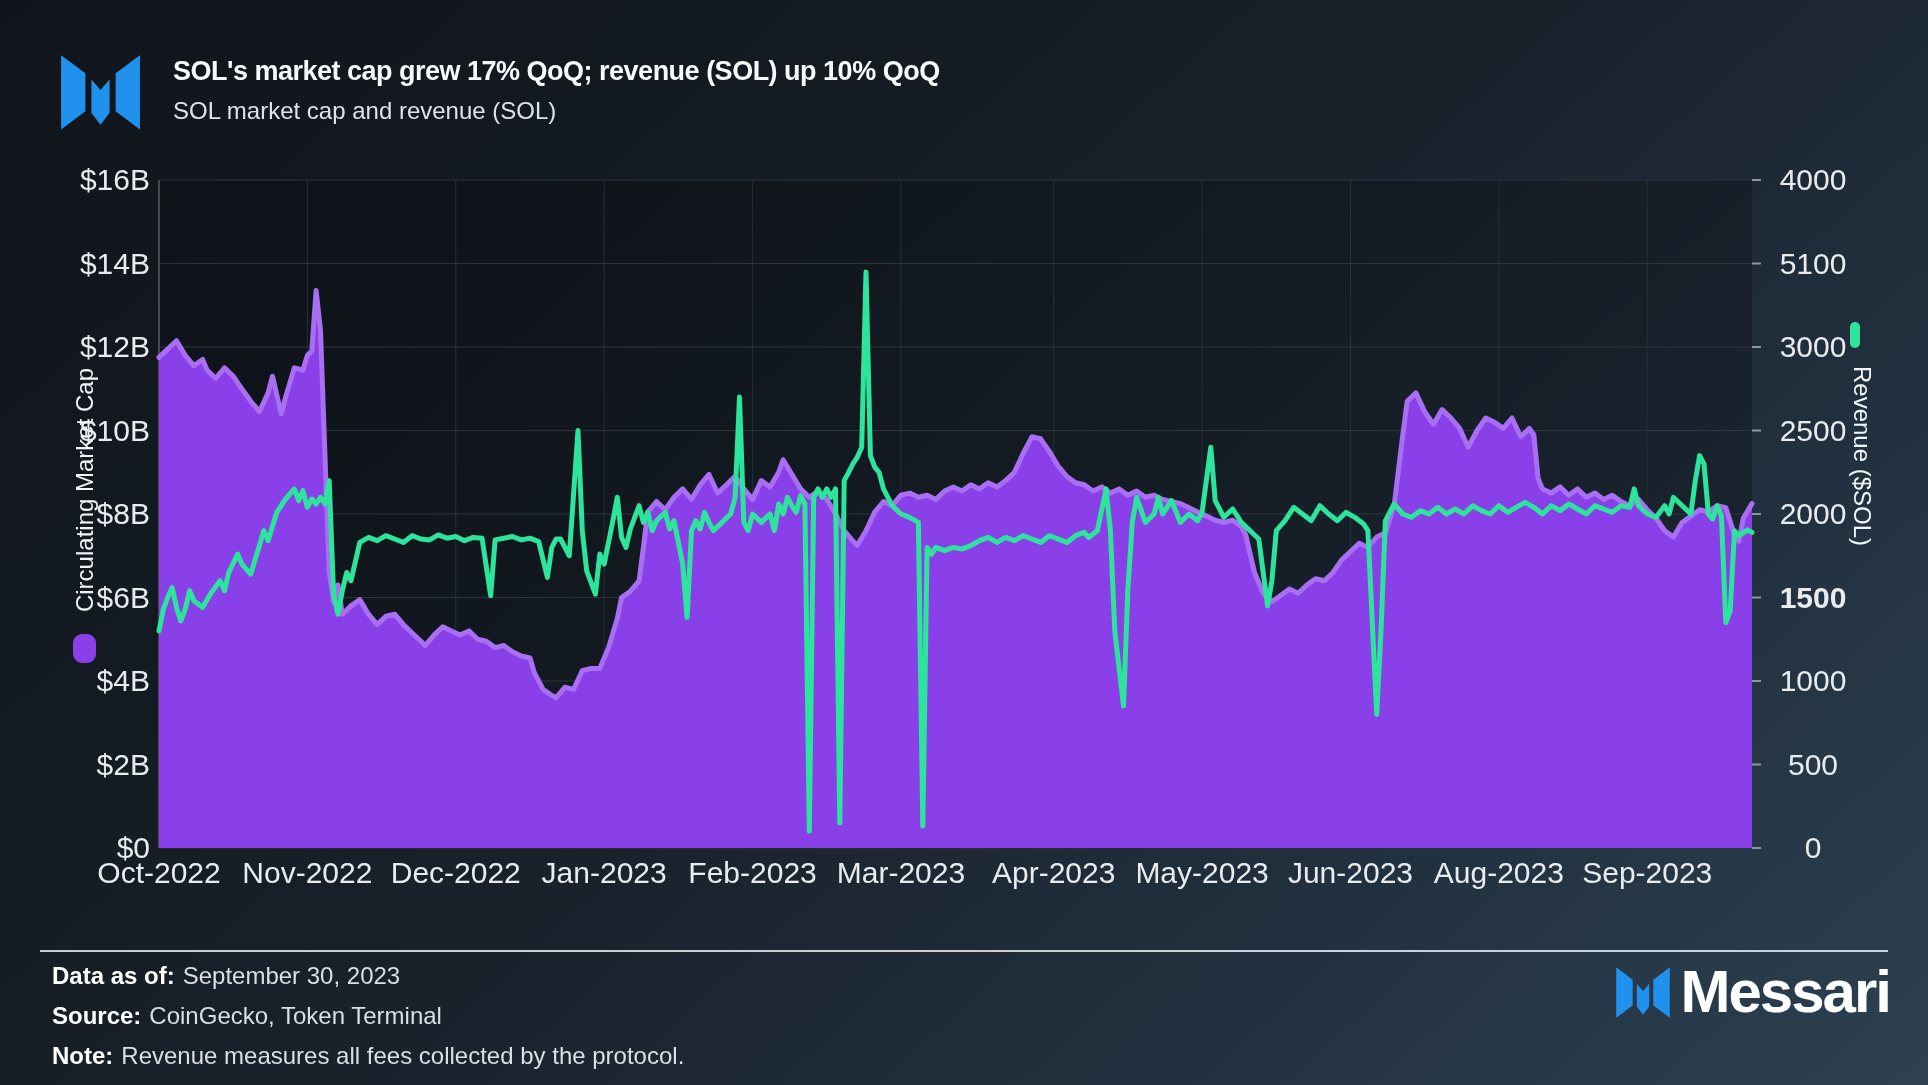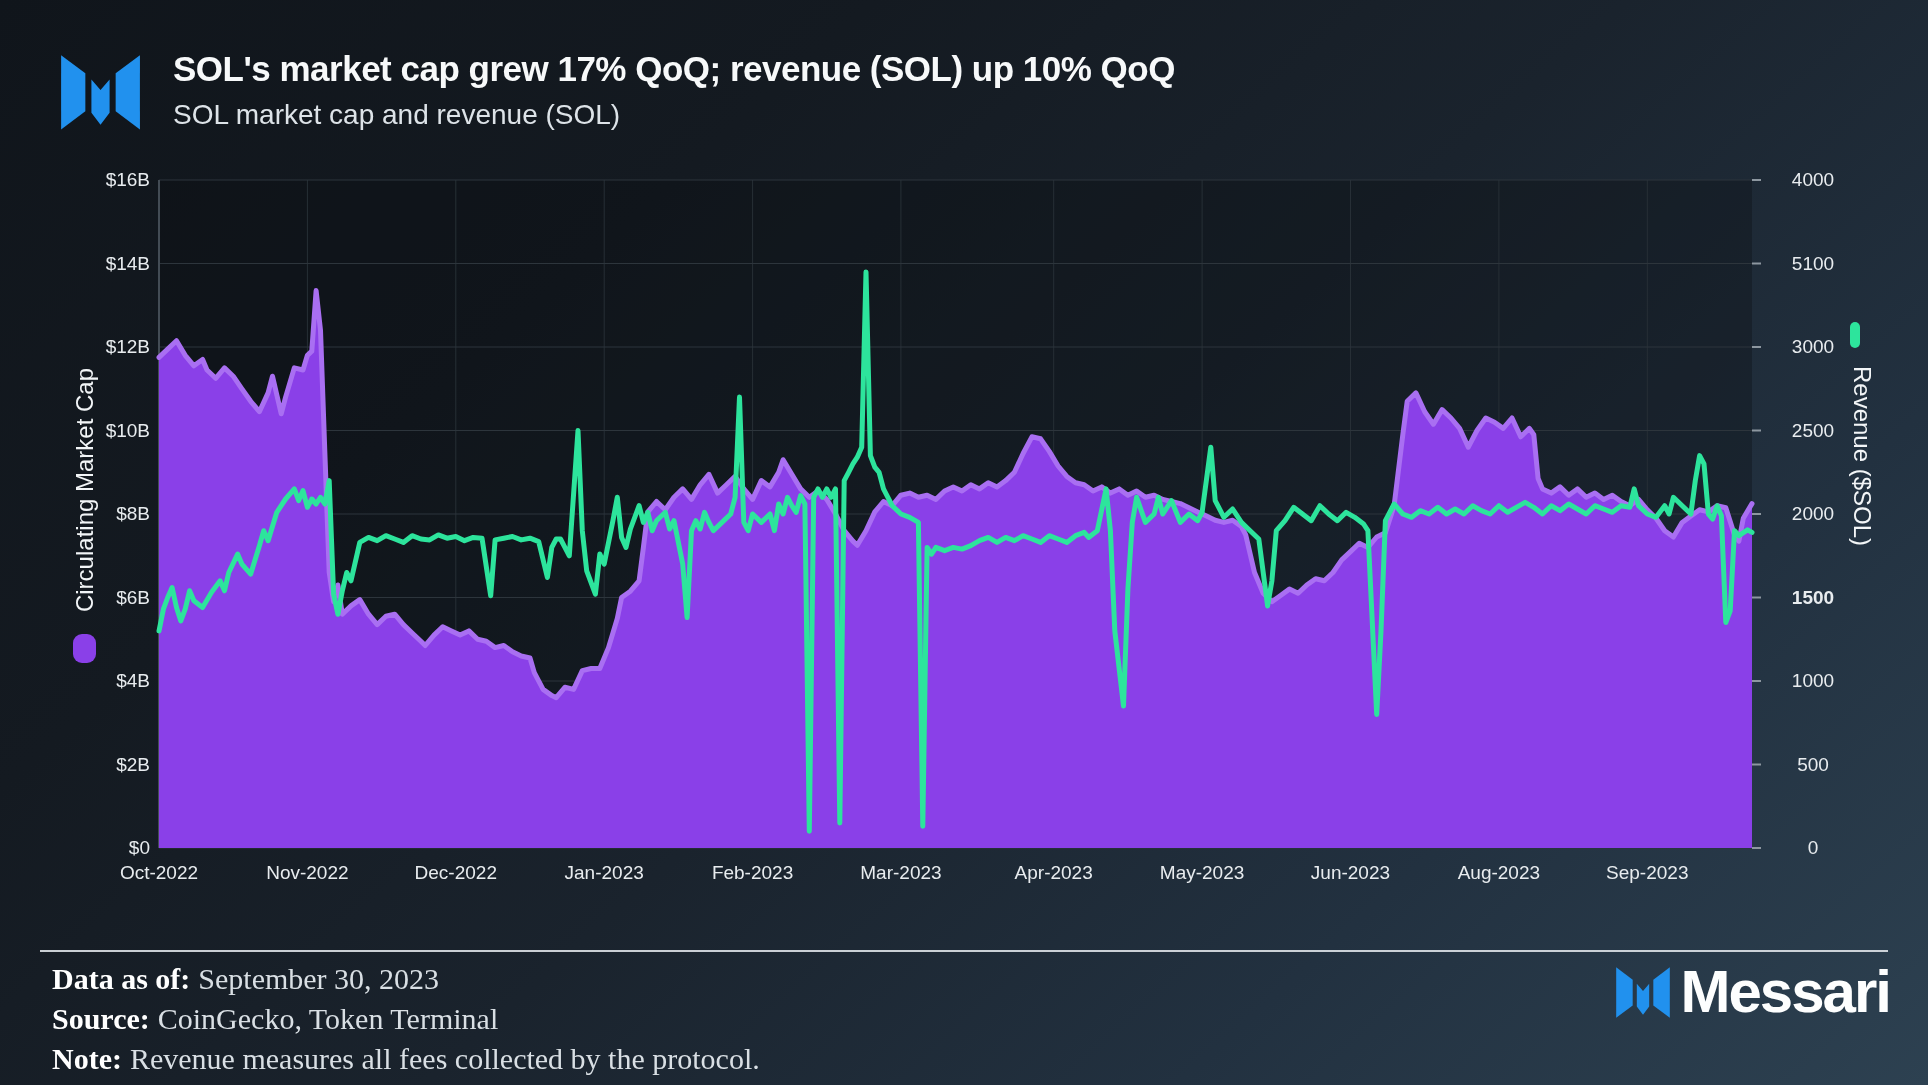--- a/index.html
+++ b/index.html
@@ -11,7 +11,7 @@
   }
   .header{position:absolute;left:52px;top:34px;display:flex;align-items:center;gap:24px;}
   .header .logo{width:97px;height:112px;flex:0 0 auto;}
-  .title{font-size:35px;font-weight:700;letter-spacing:-.5px;color:#f7f9fa;margin:0 0 10px 0;text-align:center;}
+  .title{font-size:27px;font-weight:700;letter-spacing:-.5px;color:#f7f9fa;margin:0 0 10px 0;text-align:center;}
   .subtitle{font-size:28px;font-weight:400;color:#dde3e8;}
   #plot{position:absolute;left:0;top:0;width:1928px;height:1085px;}
   .tick-label{position:absolute;font-size:19px;color:#e8ecef;line-height:26px;}

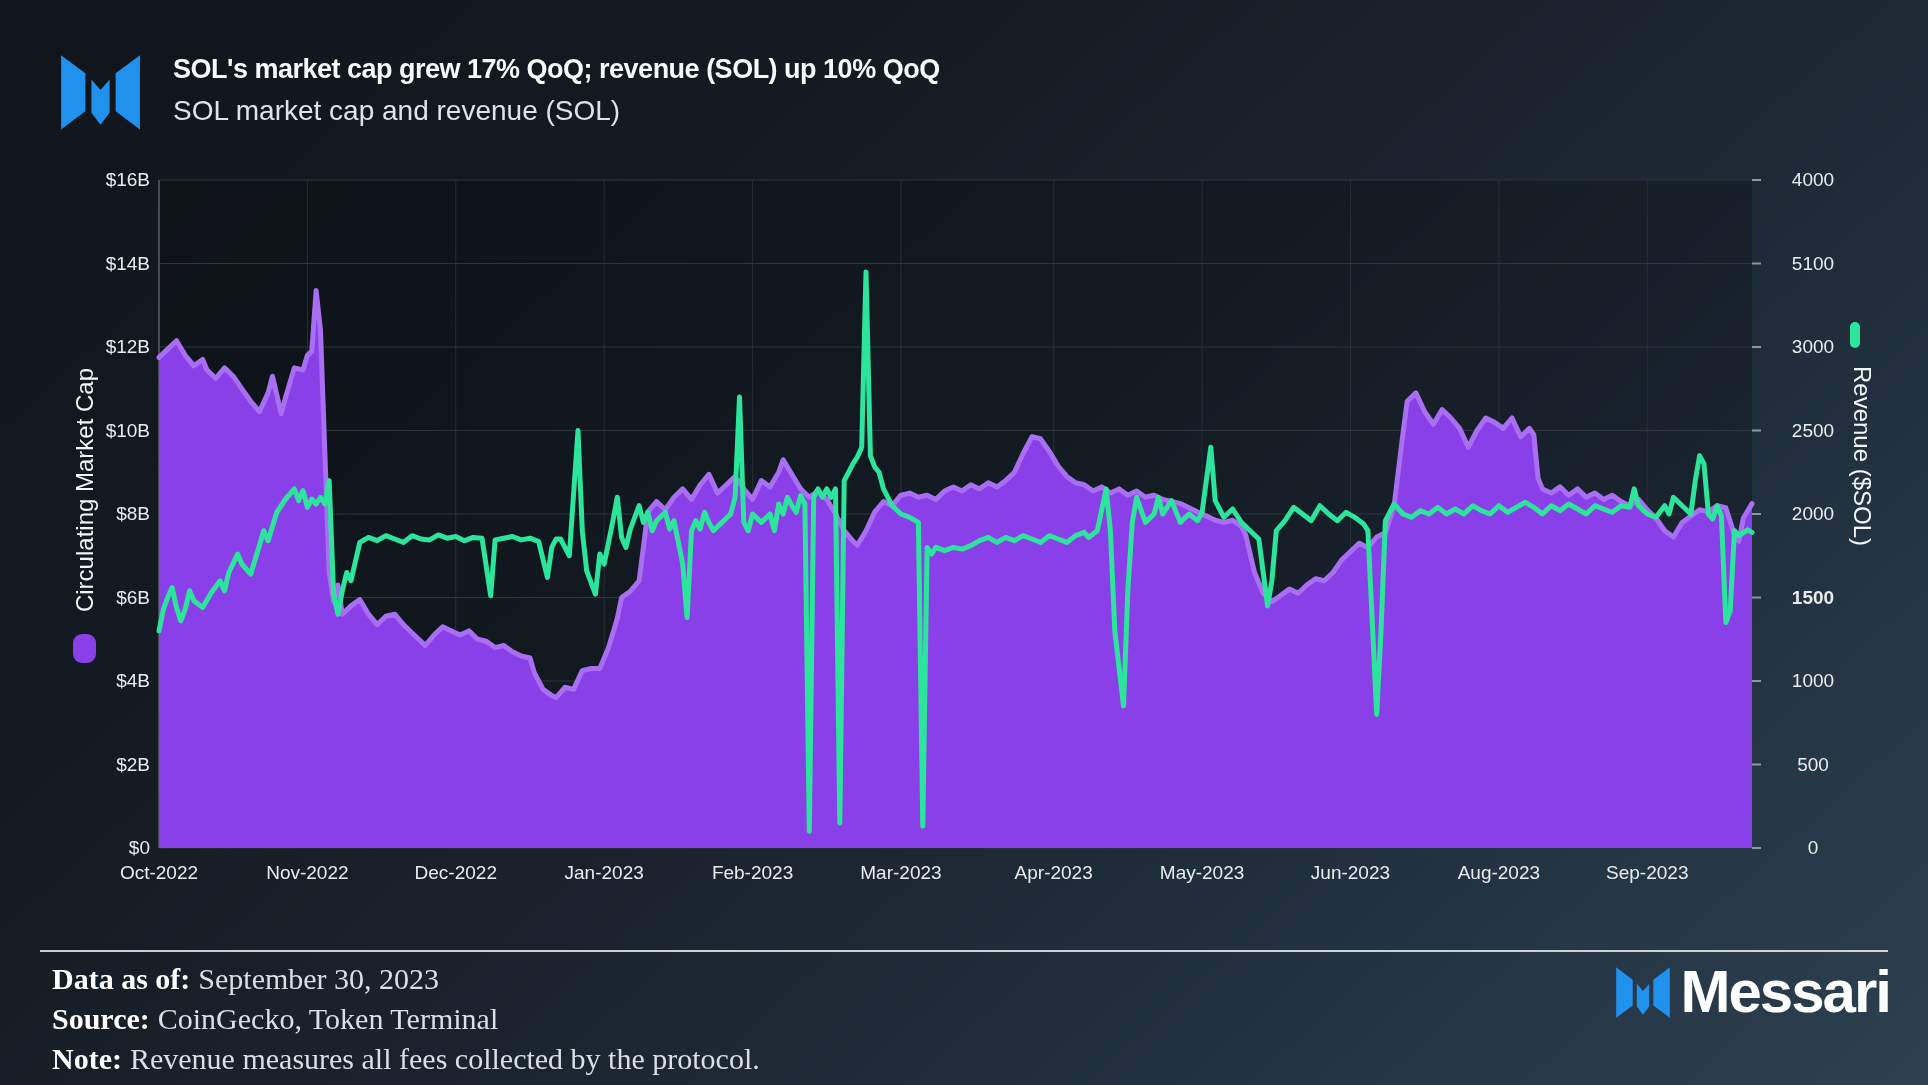--- a/index.html
+++ b/index.html
@@ -12,7 +12,7 @@
   .header{position:absolute;left:52px;top:34px;display:flex;align-items:center;gap:24px;}
   .header .logo{width:97px;height:112px;flex:0 0 auto;}
   .title{font-size:27px;font-weight:700;letter-spacing:-.5px;color:#f7f9fa;margin:0 0 10px 0;text-align:center;}
-  .subtitle{font-size:28px;font-weight:400;color:#dde3e8;}
+  .subtitle{font-size:24px;font-weight:400;color:#dde3e8;}
   #plot{position:absolute;left:0;top:0;width:1928px;height:1085px;}
   .tick-label{position:absolute;font-size:19px;color:#e8ecef;line-height:26px;}
   .yl{text-align:right;width:120px;}

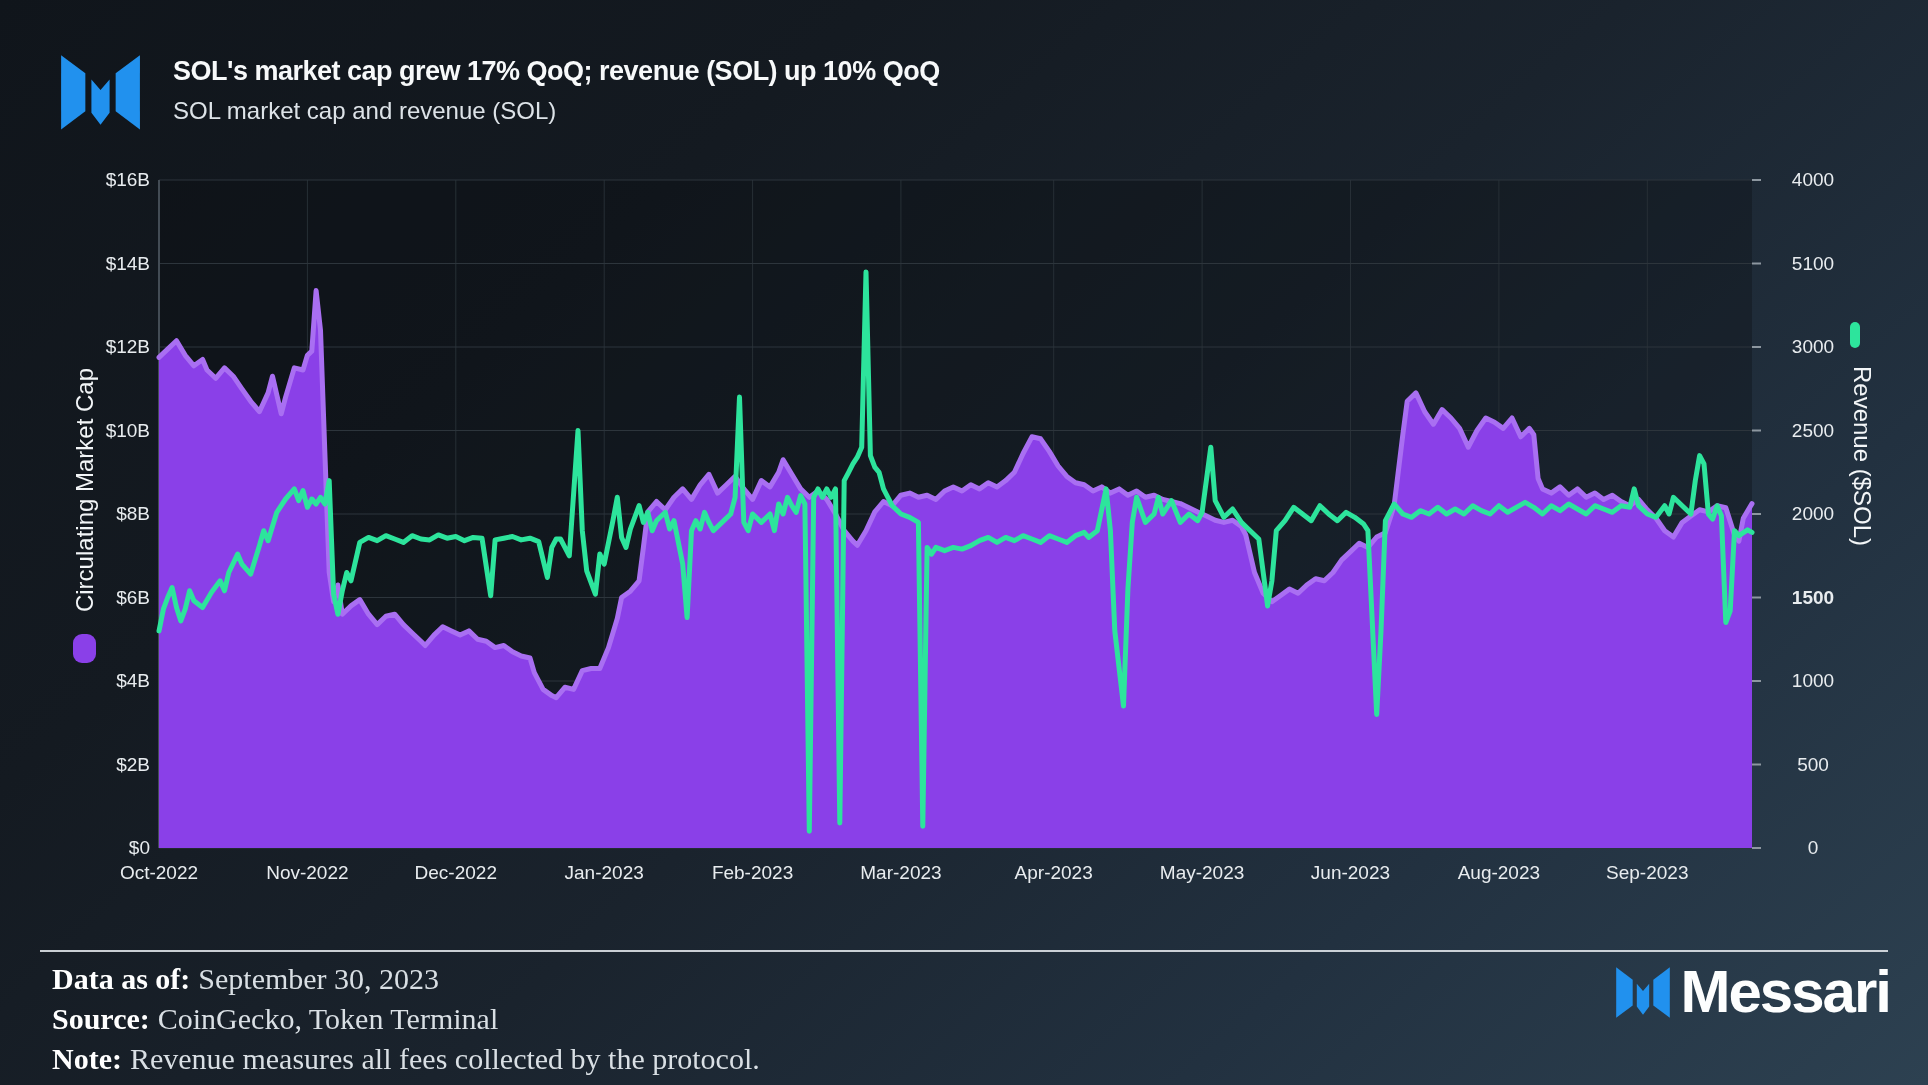--- a/index.html
+++ b/index.html
@@ -14,7 +14,7 @@
   .title{font-size:27px;font-weight:700;letter-spacing:-.5px;color:#f7f9fa;margin:0 0 10px 0;text-align:center;}
   .subtitle{font-size:24px;font-weight:400;color:#dde3e8;}
   #plot{position:absolute;left:0;top:0;width:1928px;height:1085px;}
-  .tick-label{position:absolute;font-size:19px;color:#e8ecef;line-height:26px;}
+  .tick-label{position:absolute;font-size:30px;color:#e8ecef;line-height:26px;}
   .yl{text-align:right;width:120px;}
   .yr{text-align:center;width:90px;}
   .xt{text-align:center;width:160px;}

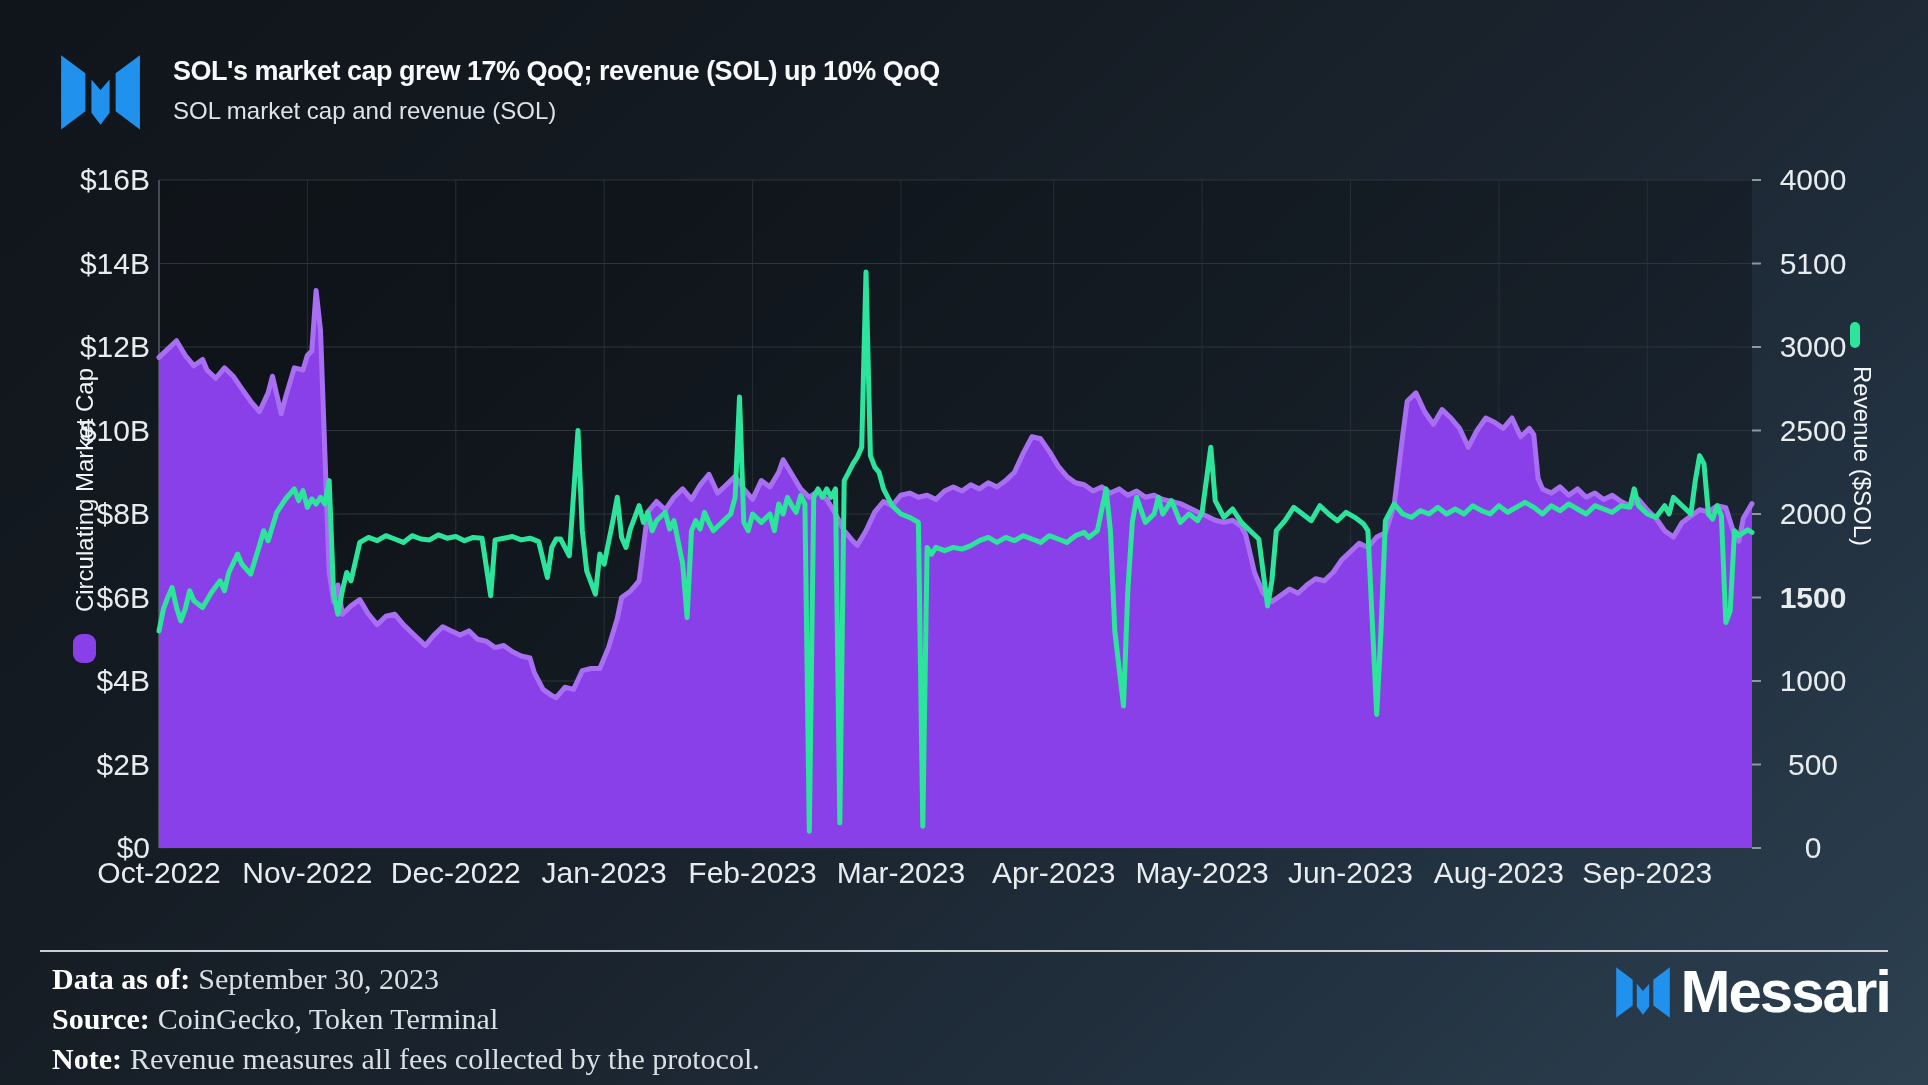--- a/index.html
+++ b/index.html
@@ -25,7 +25,7 @@
   .swatch.purple{left:73px;top:634px;width:23px;height:29px;border-radius:9px;}
   .swatch.green{left:1850px;top:322px;width:10px;height:26px;border-radius:5px;}
   .rule{position:absolute;left:40px;top:950px;width:1848px;height:2px;background:rgba(226,231,236,.88);}
-  .foot-line{position:absolute;left:52px;margin:0;font-size:30px;color:#d9dfe4;font-family:Liberation Serif, serif;}
+  .foot-line{position:absolute;left:52px;margin:0;font-size:24px;color:#d9dfe4;}
   .foot-line b{color:#ffffff;font-weight:700;margin-right:8px;}
   .brand{position:absolute;right:38px;top:952px;display:flex;align-items:center;gap:5px;}
   .brand .logo{width:66px;height:78px;}

